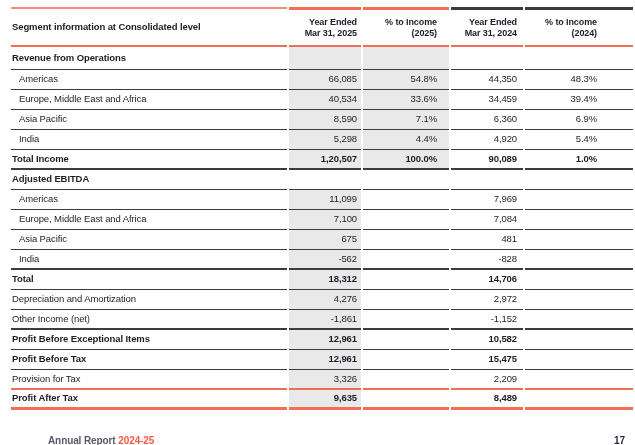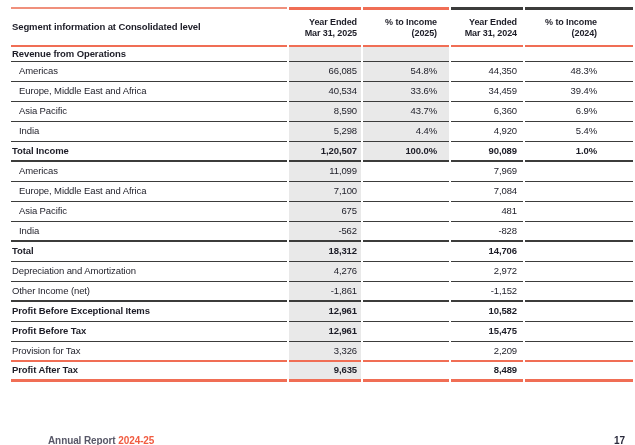--- a/index.html
+++ b/index.html
@@ -40,7 +40,7 @@
   thead th.c4{padding-right:6px;}
   thead th.c5{padding-right:36px;}
   tbody td{height:20px;border-bottom:1px solid var(--dark-line);}
-  tbody tr.short td{height:15px;}
+  tbody tr.short td{height:23px;}
   tbody tr.bb2 td{border-bottom-width:2px;}
   tbody tr.bbs td{border-bottom:2px solid var(--salmon);}
   tbody tr.bbS td{border-bottom:3px solid var(--salmon);}

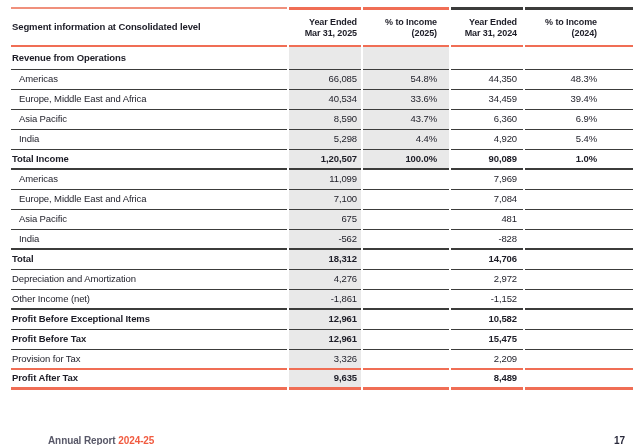--- a/index.html
+++ b/index.html
@@ -121,7 +121,7 @@
         <tr class="indent">
           <td class="lbl">Asia Pacific</td>
           <td class="num c2 sh">8,590</td>
-          <td class="num c3 sh">43.7%</td>
+          <td class="num c3 sh">7.1%</td>
           <td class="num c4">6,360</td>
           <td class="num c5">6.9%</td>
         </tr>

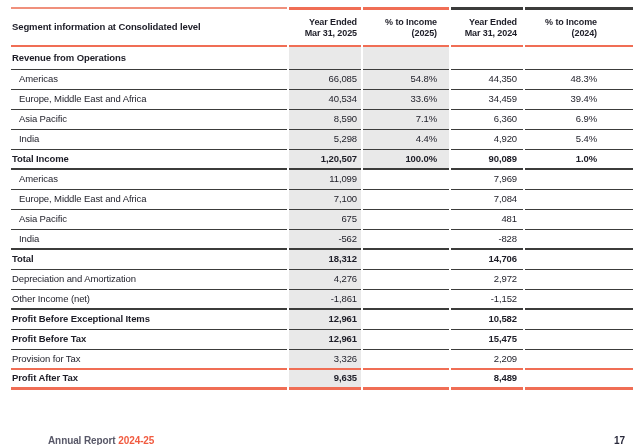--- a/index.html
+++ b/index.html
@@ -139,6 +139,13 @@
           <td class="num c4">90,089</td>
           <td class="num c5">1.0%</td>
         </tr>
+        <tr class="bold">
+          <td class="lbl">Adjusted EBITDA</td>
+          <td class="num c2"></td>
+          <td class="num c3"></td>
+          <td class="num c4"></td>
+          <td class="num c5"></td>
+        </tr>
         <tr class="indent">
           <td class="lbl">Americas</td>
           <td class="num c2 sh">11,099</td>

